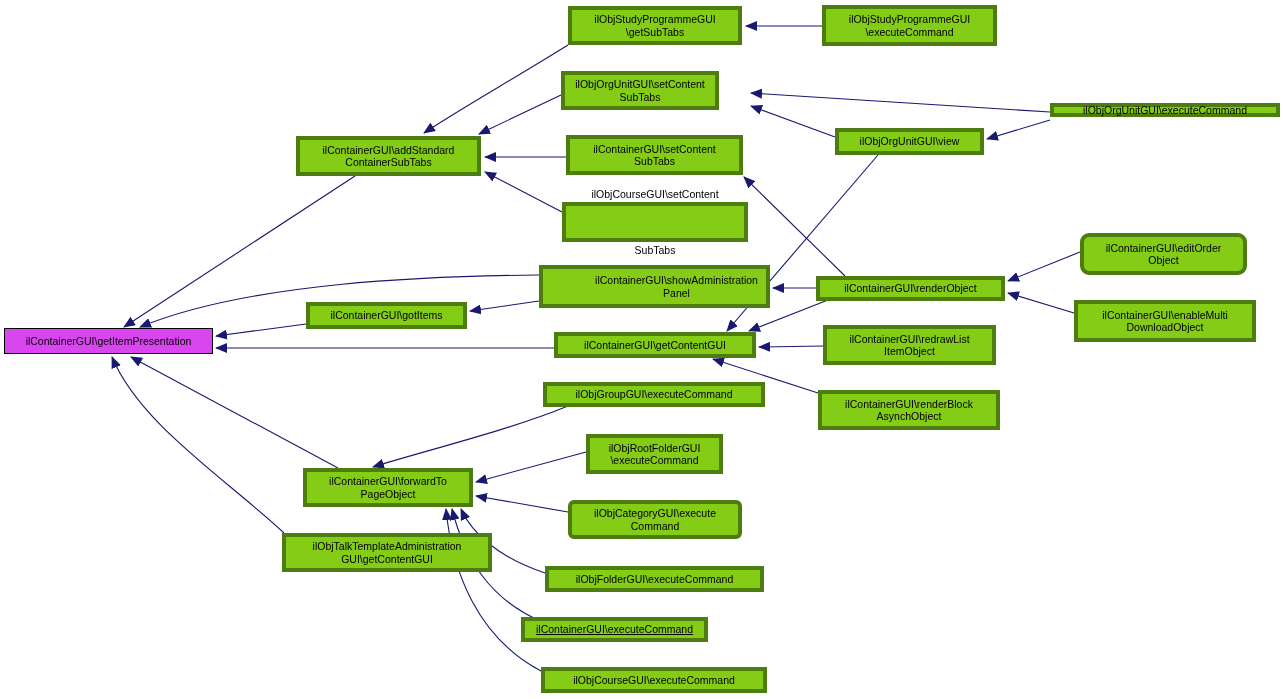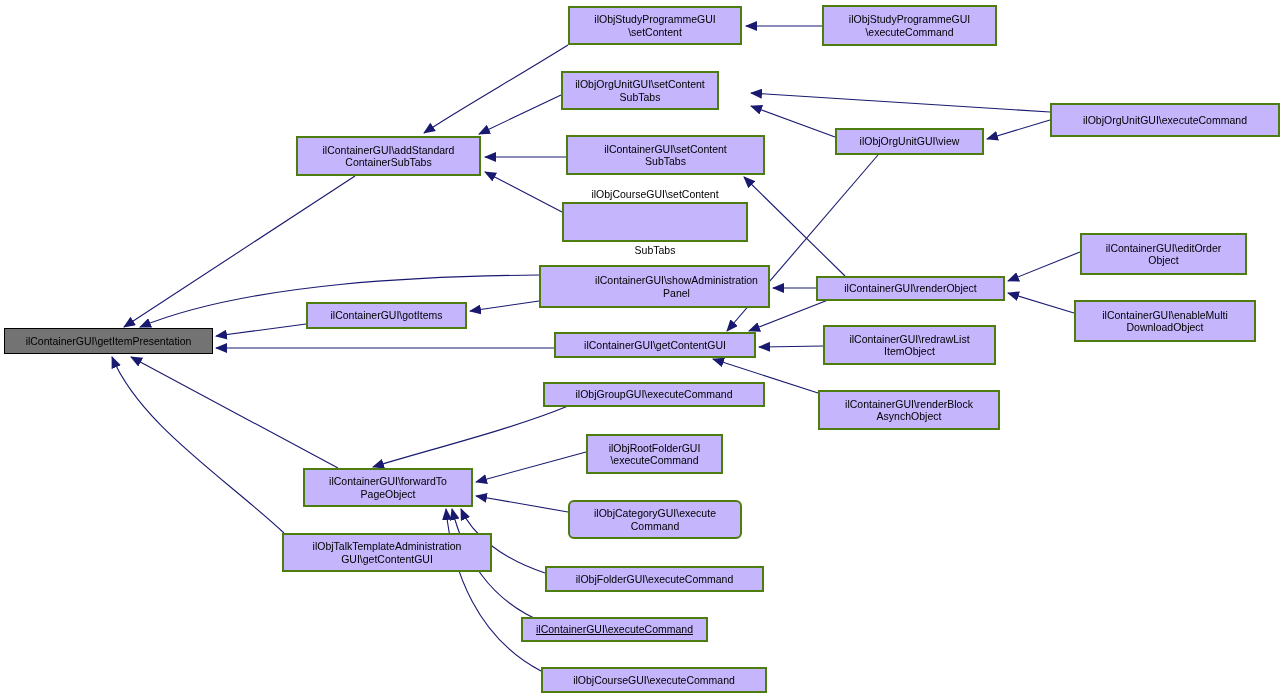--- a/index.html
+++ b/index.html
@@ -14,8 +14,8 @@
   .node{
     position:absolute;
     box-sizing:border-box;
-    background:#c4b5fd;
-    border:2px solid #4d7c0f;
+    background:#84cc16;
+    border:4px solid #4d7c0f;
     color:#000000;
     font-size:10.5px;
     line-height:12.5px;

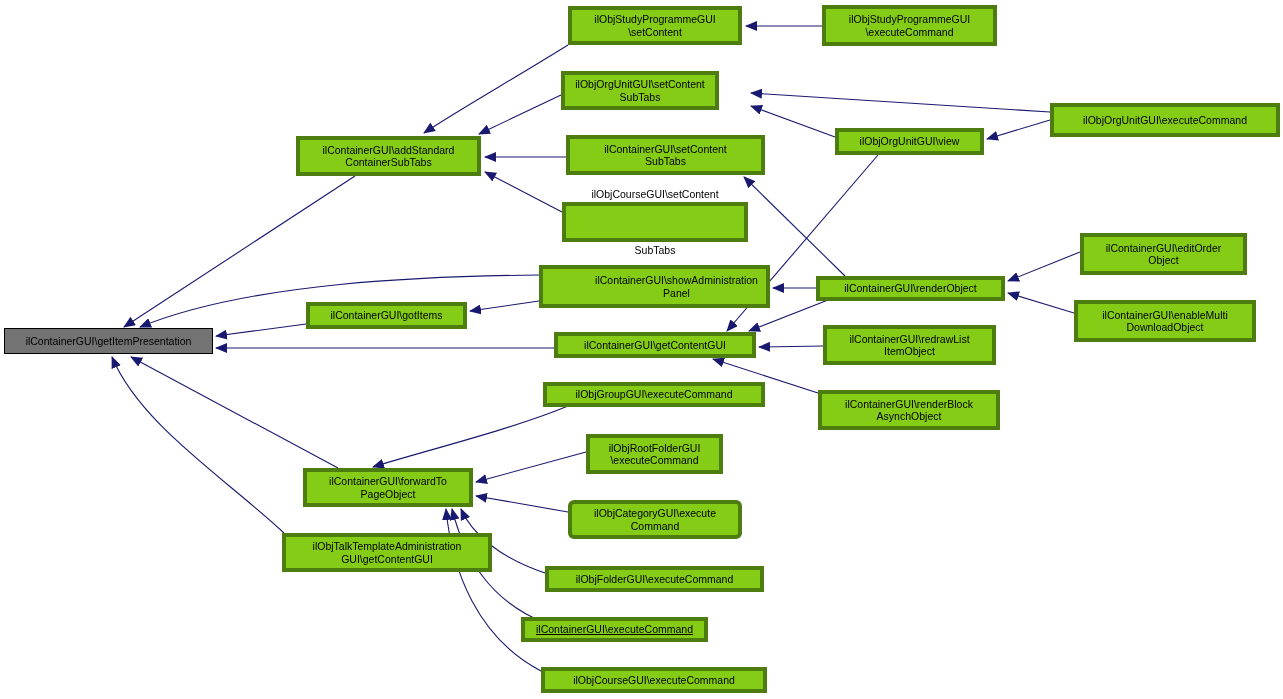--- a/index.html
+++ b/index.html
@@ -84,7 +84,7 @@
     </div>
     <div class="node" style="left: 568px; top: 6px; width: 174px; height: 39px;">
       <span>ilObjStudyProgrammeGUI</span>
-      <span>\setContent</span>
+      <span>\getSubTabs</span>
     </div>
     <div class="node" style="left: 822px; top: 5px; width: 175px; height: 41px;">
       <span>ilObjStudyProgrammeGUI</span>

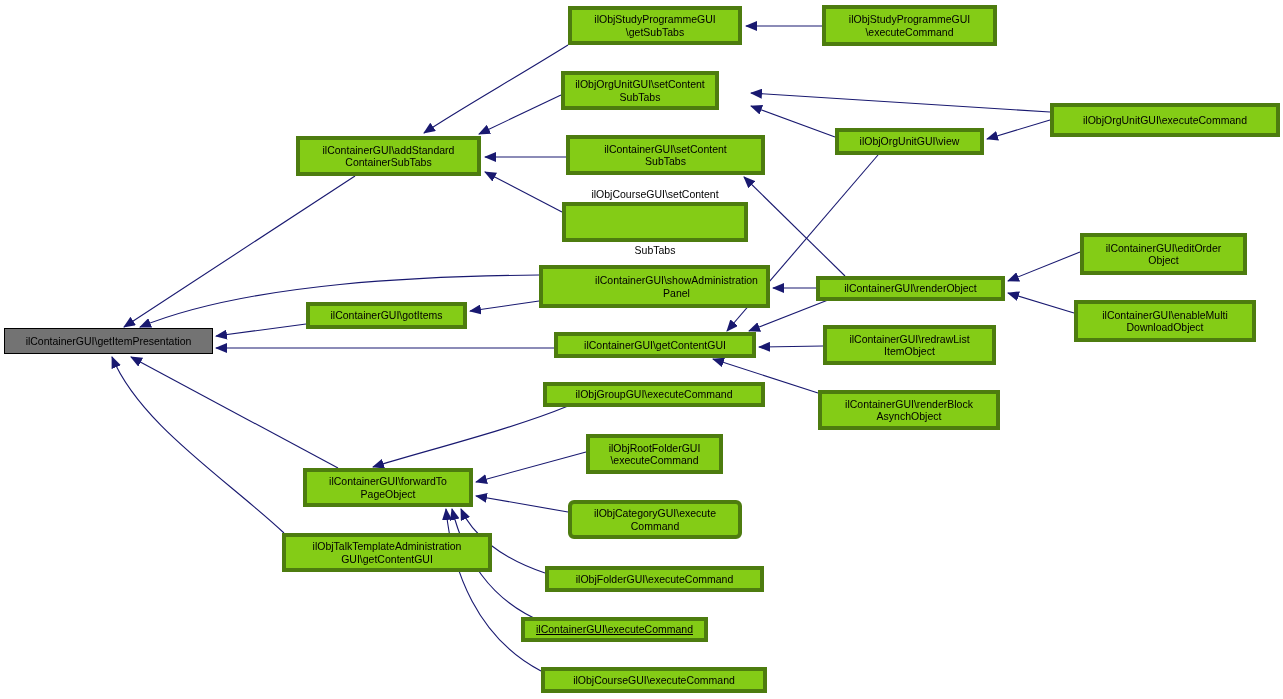--- a/index.html
+++ b/index.html
@@ -94,7 +94,7 @@
       <span>ilObjOrgUnitGUI\setContent</span>
       <span>SubTabs</span>
     </div>
-    <div class="node" style="left: 1050px; top: 103px; width: 230px; height: 34px;">
+    <div class="node" style="left: 1050px; top: 103px; width: 230px; height: 14px;">
       <span>ilObjOrgUnitGUI\executeCommand</span>
     </div>
     <div class="node" style="left: 835px; top: 128px; width: 149px; height: 27px;">

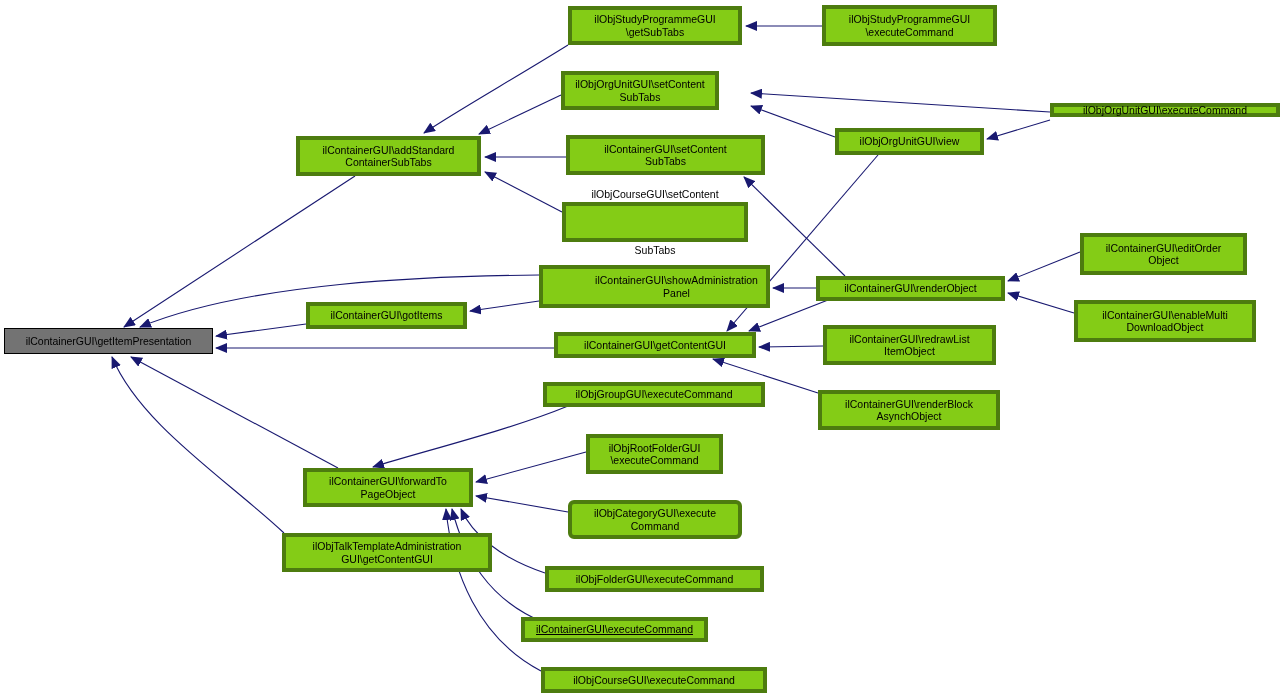--- a/index.html
+++ b/index.html
@@ -100,7 +100,7 @@
     <div class="node" style="left: 835px; top: 128px; width: 149px; height: 27px;">
       <span>ilObjOrgUnitGUI\view</span>
     </div>
-    <div class="node" style="left: 566px; top: 135px; width: 199px; height: 40px;">
+    <div class="node" style="left: 566px; top: 135px; width: 177px; height: 40px;">
       <span>ilContainerGUI\setContent</span>
       <span>SubTabs</span>
     </div>

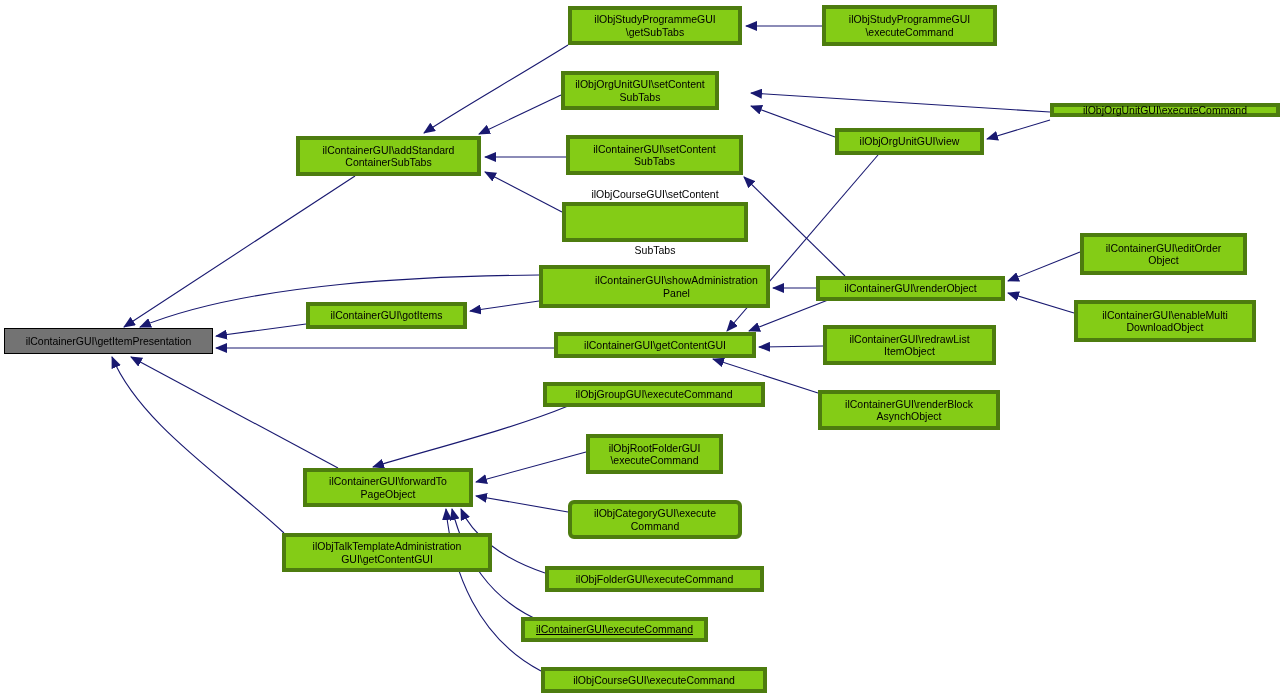--- a/index.html
+++ b/index.html
@@ -121,7 +121,7 @@
     <div class="node" style="left: 816px; top: 276px; width: 189px; height: 25px;">
       <span>ilContainerGUI\renderObject</span>
     </div>
-    <div class="node" style="left: 1080px; top: 233px; width: 167px; height: 42px;">
+    <div class="node" style="left: 1080px; top: 233px; width: 167px; height: 42px; border-radius: 9px;">
       <span>ilContainerGUI\editOrder</span>
       <span>Object</span>
     </div>

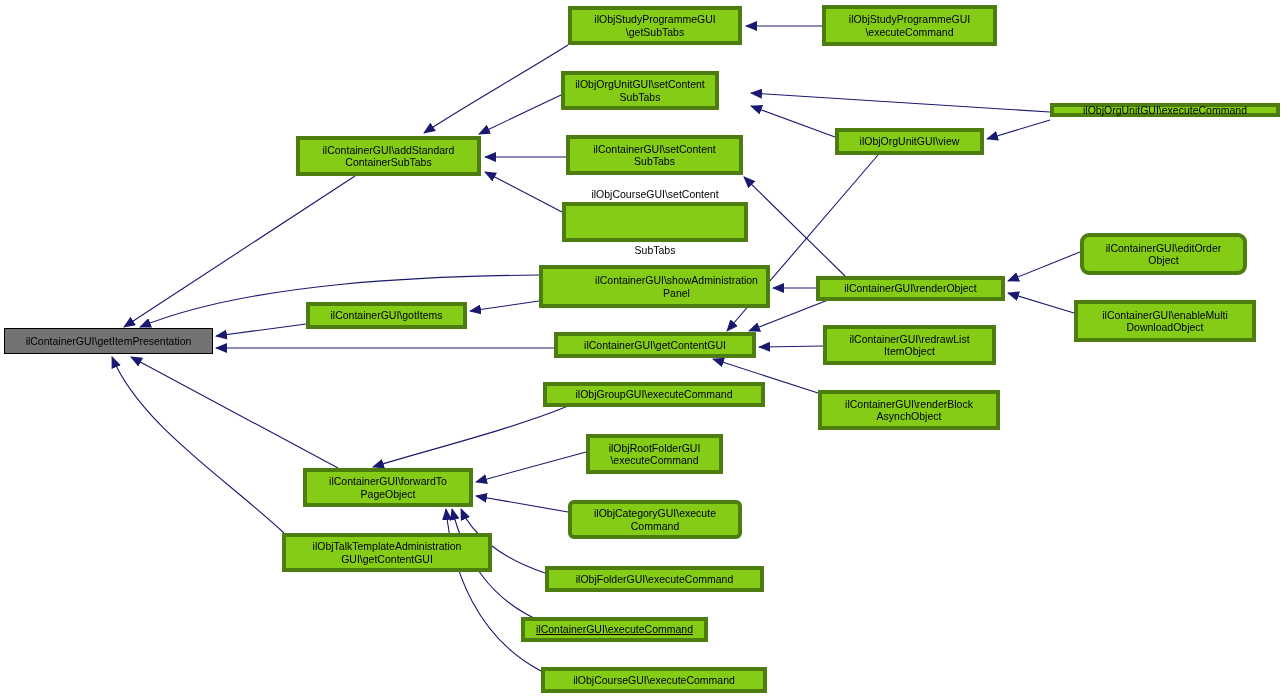--- a/index.html
+++ b/index.html
@@ -28,7 +28,7 @@
     cursor:pointer;
   }
   .node.hl{
-    background:#737373;
+    background:#d946ef;
     border:1.5px solid #000000;
   }
   .node span{pointer-events:none;}

